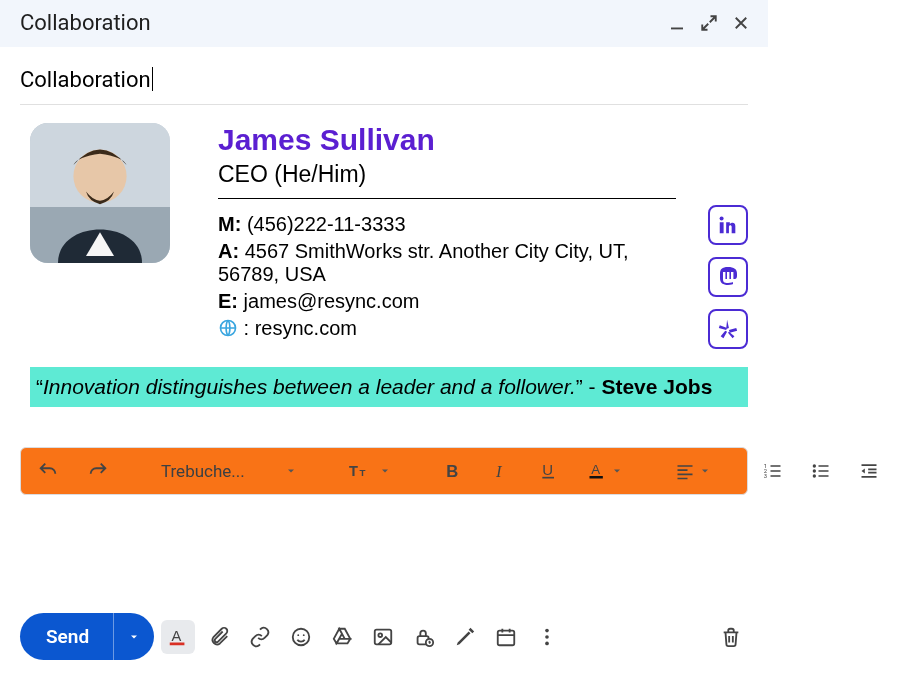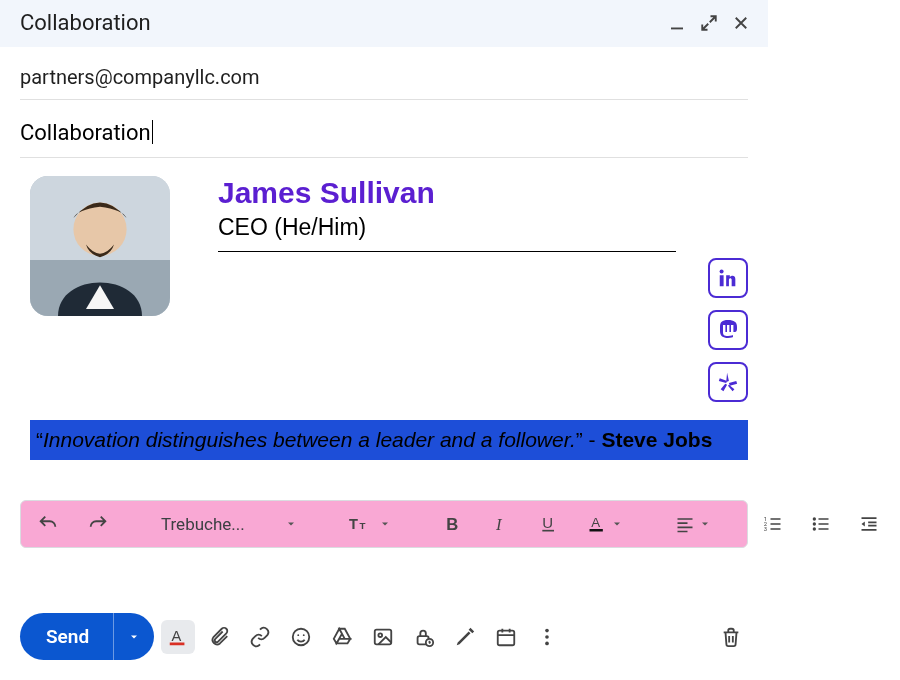--- a/index.html
+++ b/index.html
@@ -113,9 +113,6 @@
 
   <div class="compose-body">
 
-    <div class="field-row">
-      <span>partners@companyllc.com</span>
-    </div>
 
     <div class="subject-row">
       <span>Collaboration</span><span class="cursor"></span>

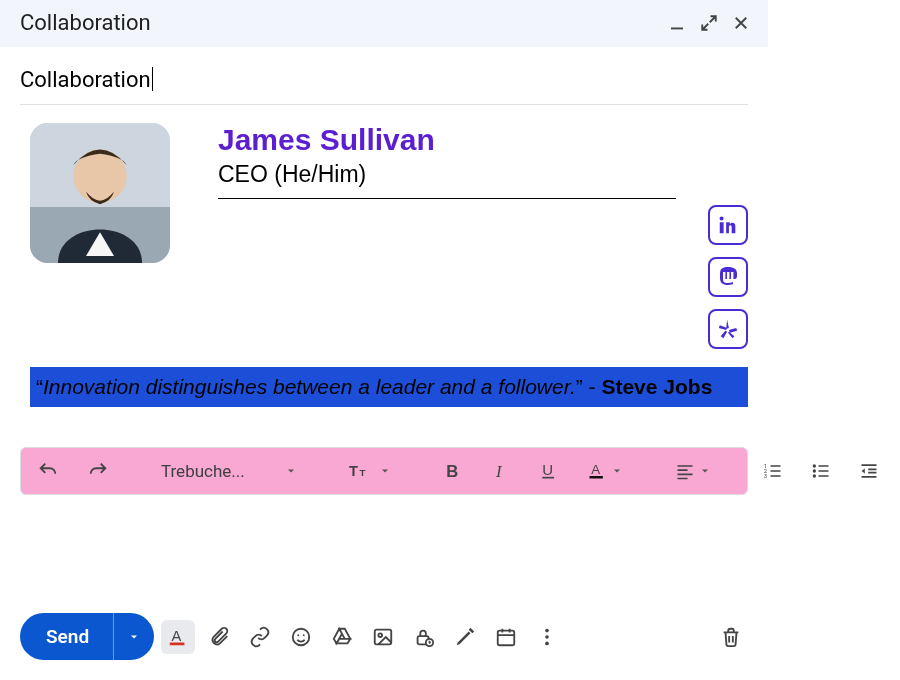--- a/index.html
+++ b/index.html
@@ -135,6 +135,10 @@
           <div class="sig-name">James Sullivan</div>
           <div class="sig-title">CEO (He/Him)</div>
           <hr class="sig-hr">
+          <div class="sig-line">
+            <b>M:</b>
+            <span>(456)222-11-3333</span>
+          </div>
         </div>
         <div class="social-col">
           <div class="social">

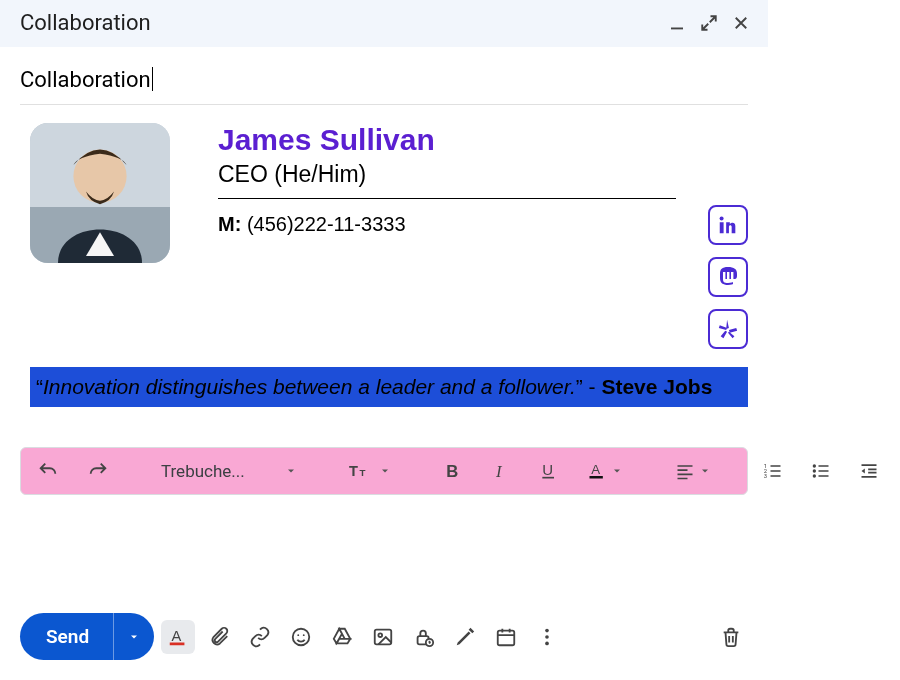--- a/index.html
+++ b/index.html
@@ -139,6 +139,10 @@
             <b>M:</b>
             <span>(456)222-11-3333</span>
           </div>
+          <div class="sig-line" style="max-width:460px;">
+            <b>A:</b>
+            <span>4567 SmithWorks str. Another City City, UT, 56789, USA</span>
+          </div>
         </div>
         <div class="social-col">
           <div class="social">

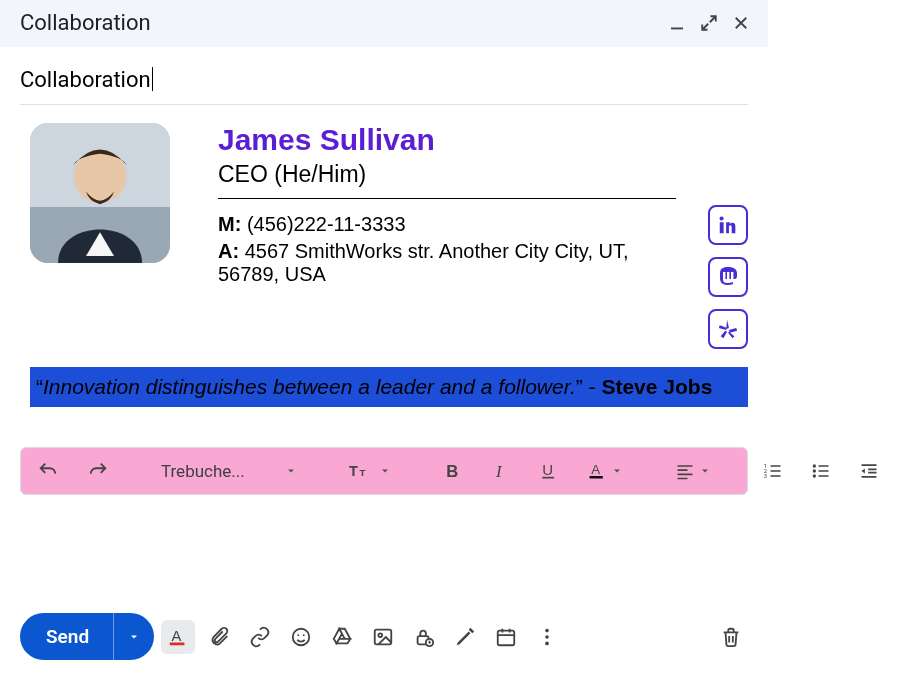--- a/index.html
+++ b/index.html
@@ -143,6 +143,10 @@
             <b>A:</b>
             <span>4567 SmithWorks str. Another City City, UT, 56789, USA</span>
           </div>
+          <div class="sig-line">
+            <b>E:</b>
+            <span>james@resync.com</span>
+          </div>
         </div>
         <div class="social-col">
           <div class="social">

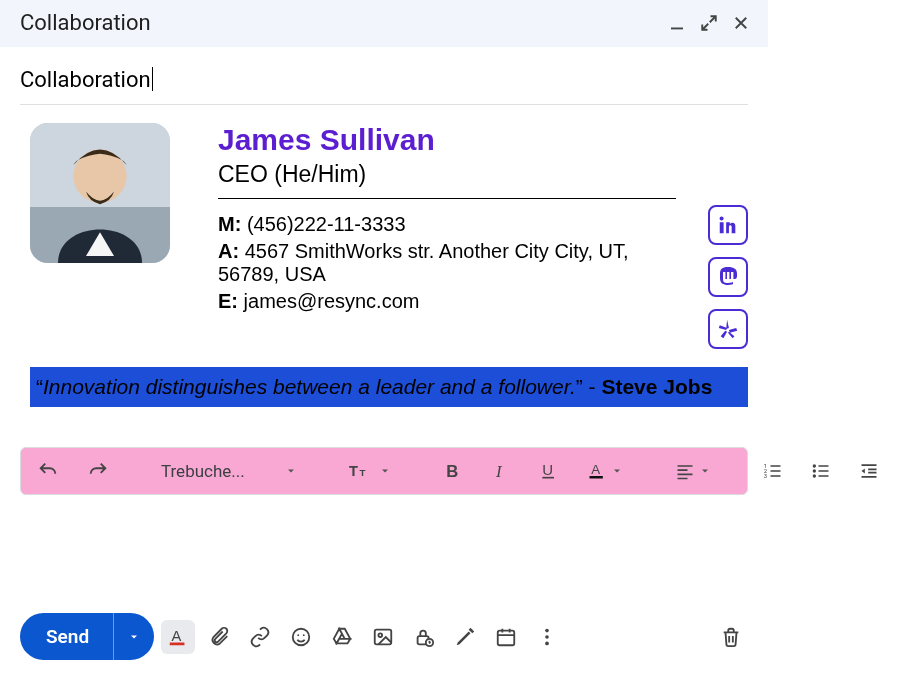--- a/index.html
+++ b/index.html
@@ -147,6 +147,16 @@
             <b>E:</b>
             <span>james@resync.com</span>
           </div>
+          <div class="sig-line">
+            <span class="globe">
+              <svg width="20" height="20" viewBox="0 0 24 24" fill="none" stroke="#3aa6e0" stroke-width="2">
+                <circle cx="12" cy="12" r="9"></circle>
+                  <path d="M3 12h18M12 3c3 3 3 15 0 18M12 3c-3 3-3 15 0 18"></path>
+              </svg>
+            </span>
+            <span>:</span>
+            <span>resync.com</span>
+          </div>
         </div>
         <div class="social-col">
           <div class="social">

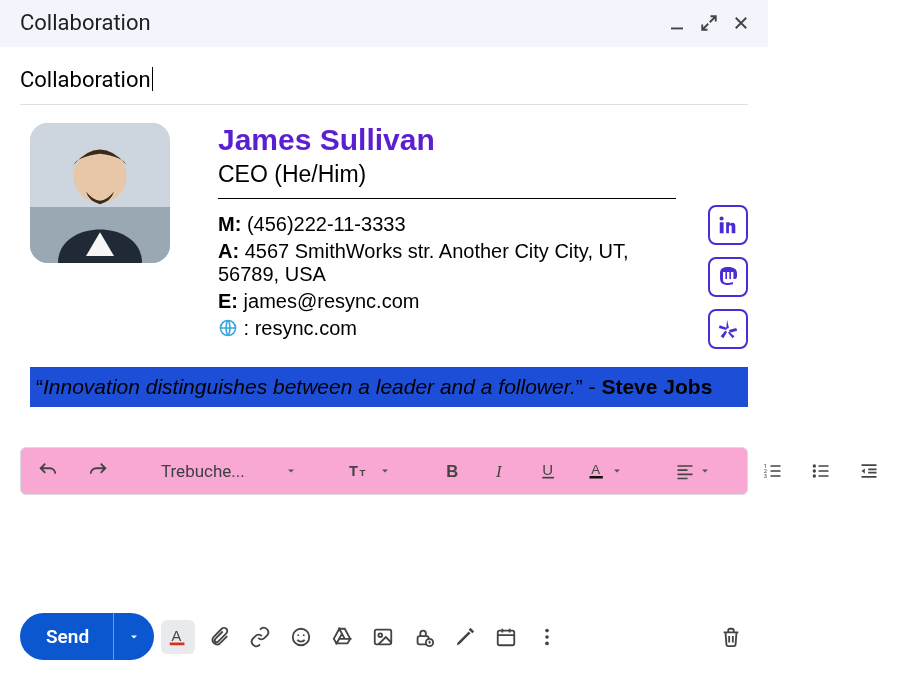--- a/index.html
+++ b/index.html
@@ -55,7 +55,7 @@
     display:flex; align-items:center; justify-content:center; cursor:pointer;
   }
   .quote-banner {
-    background:#1d4ed8; padding:8px 6px; margin-top:18px;
+    background:#5eead4; padding:8px 6px; margin-top:18px;
     font-size:21px; font-family: Arial, sans-serif;
   }
   .quote-banner .qt { font-style:italic; }

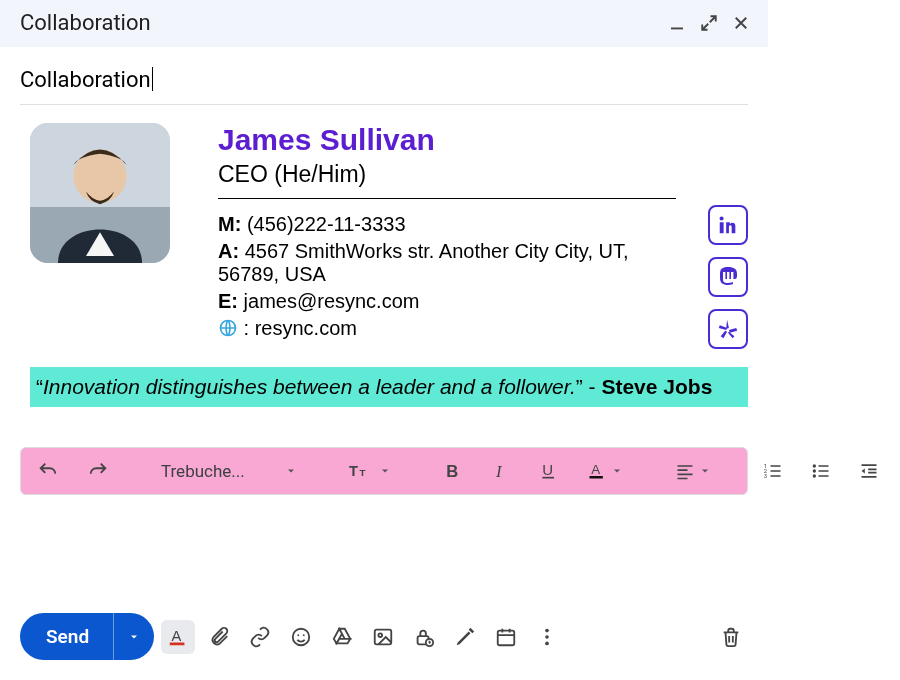--- a/index.html
+++ b/index.html
@@ -65,7 +65,7 @@
     border:1px solid #dadce0; border-radius:6px;
     padding:6px 8px;
     display:flex; align-items:center; gap:12px;
-    background:#f9a8d4;
+    background:#f97316;
   }
   .tbtn { padding:6px 8px; display:flex; align-items:center; gap:4px; cursor:pointer; color:#444; border-radius:4px; }
   .vsep { width:1px; height:26px; background:#dadce0; margin:0 6px; }

